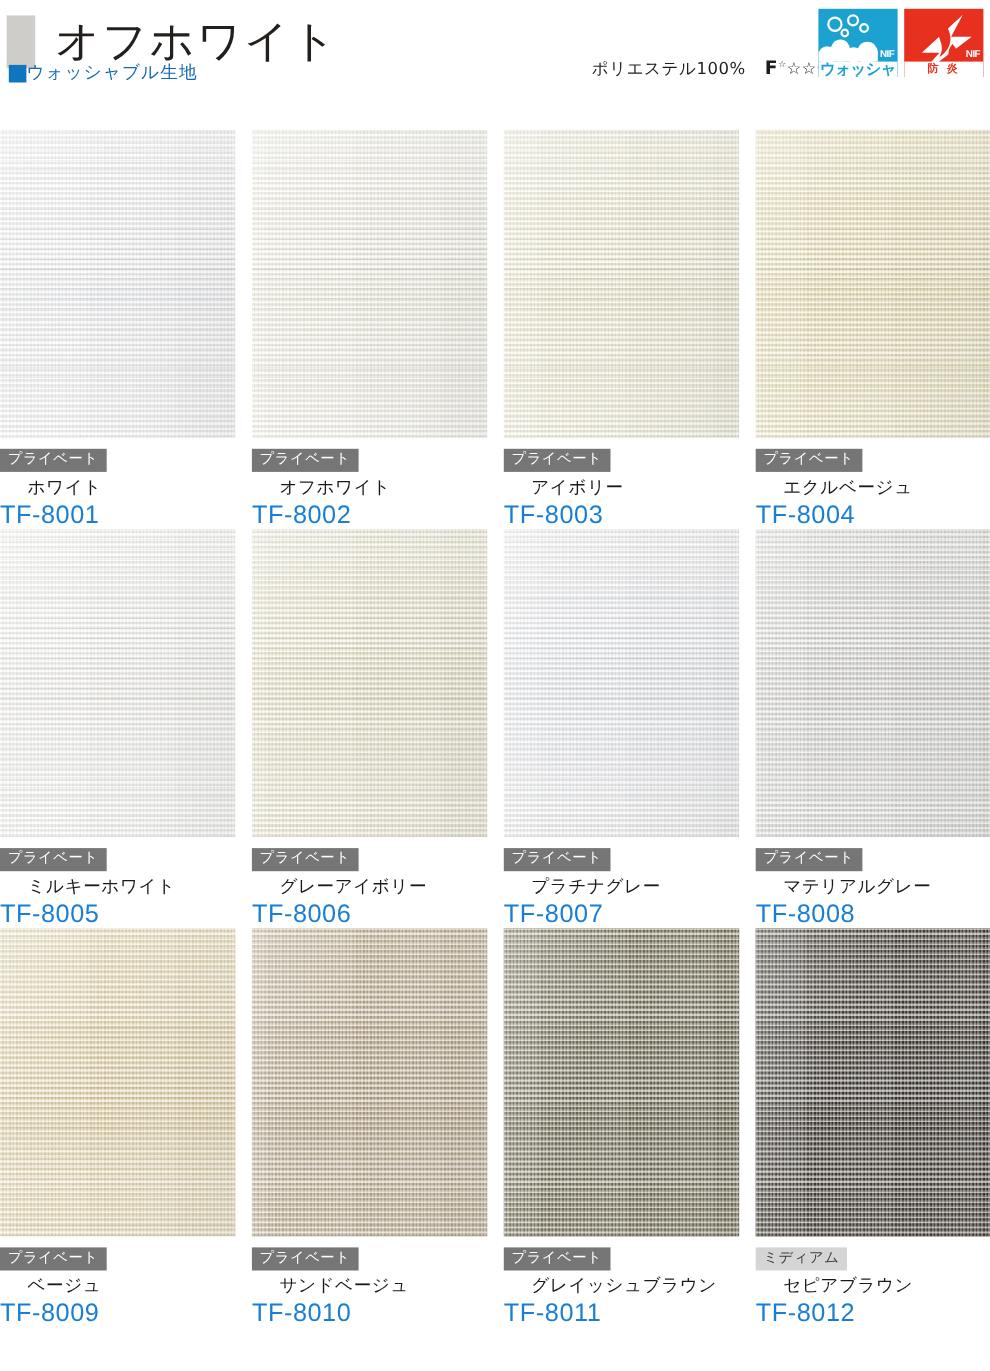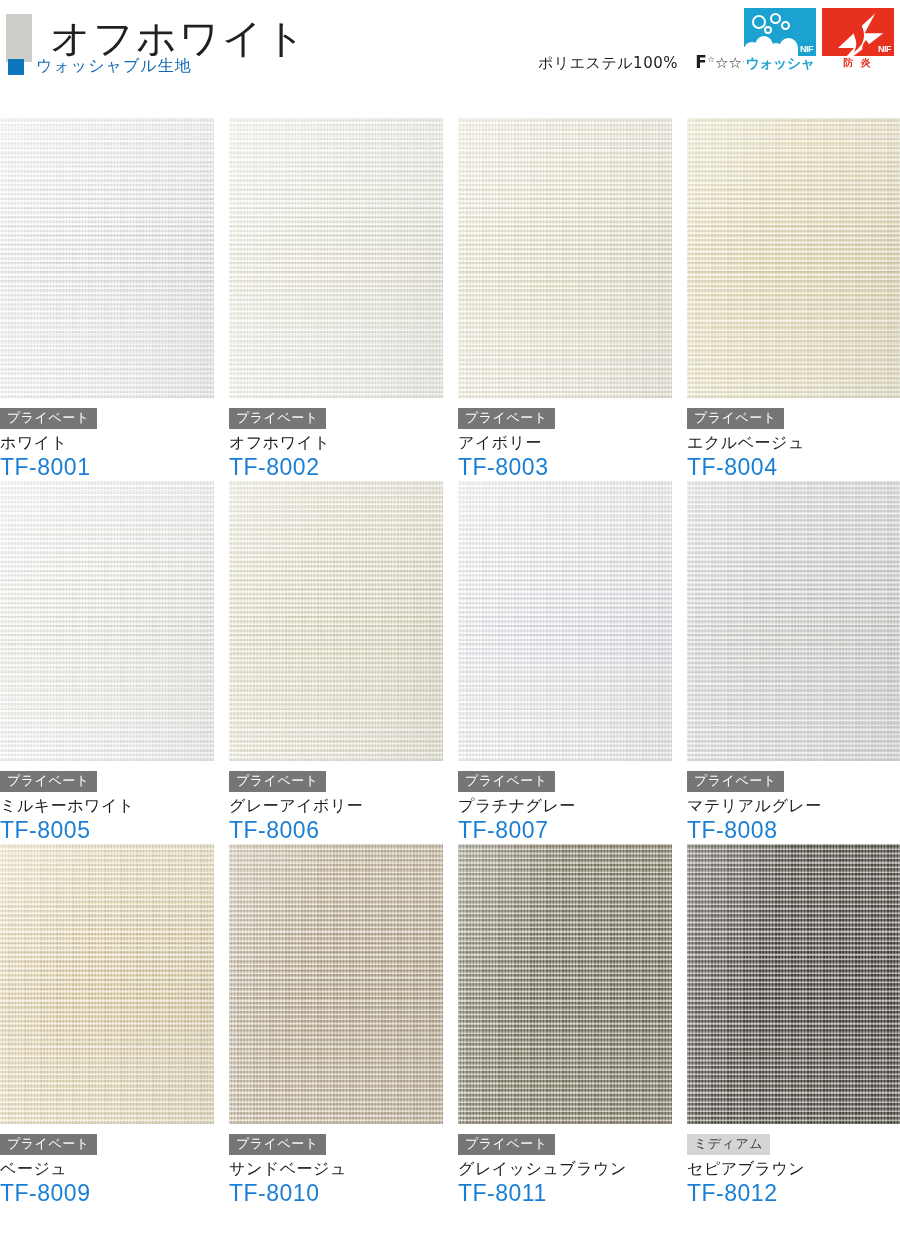--- a/index.html
+++ b/index.html
@@ -58,7 +58,7 @@
   .sub-row{display:flex;align-items:center;padding-left:8px;margin-top:-6px;}
   .sub-mark{width:16px;height:16px;background:#0e76bc;flex:0 0 auto;}
   .sub-text{
-    margin-left:12px;font-size:16px;color:#1268b3;letter-spacing:1px;
+    font-size:16px;color:#1268b3;letter-spacing:1px;
     font-family:"DejaVu Sans","Liberation Sans",sans-serif;
   }
 

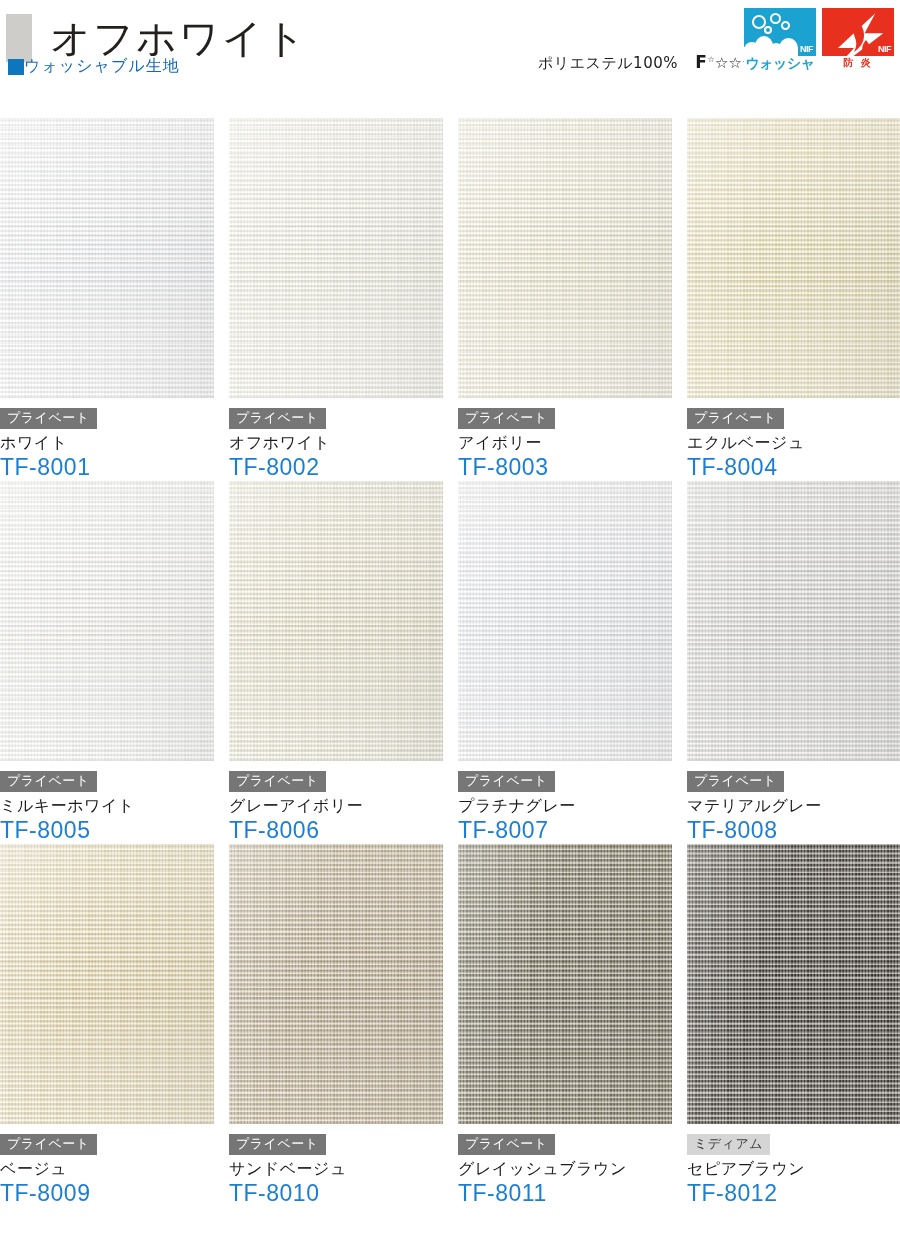--- a/index.html
+++ b/index.html
@@ -122,6 +122,7 @@
     margin-top:3px;font-size:16px;line-height:21px;color:#1a1a1a;
     letter-spacing:.5px;white-space:nowrap;
     font-family:"DejaVu Sans","Liberation Sans",sans-serif;
+    margin-left:25px;
   }
   .ccode{
     margin-top:1px;font-size:23px;line-height:27px;color:#1a7fd4;

